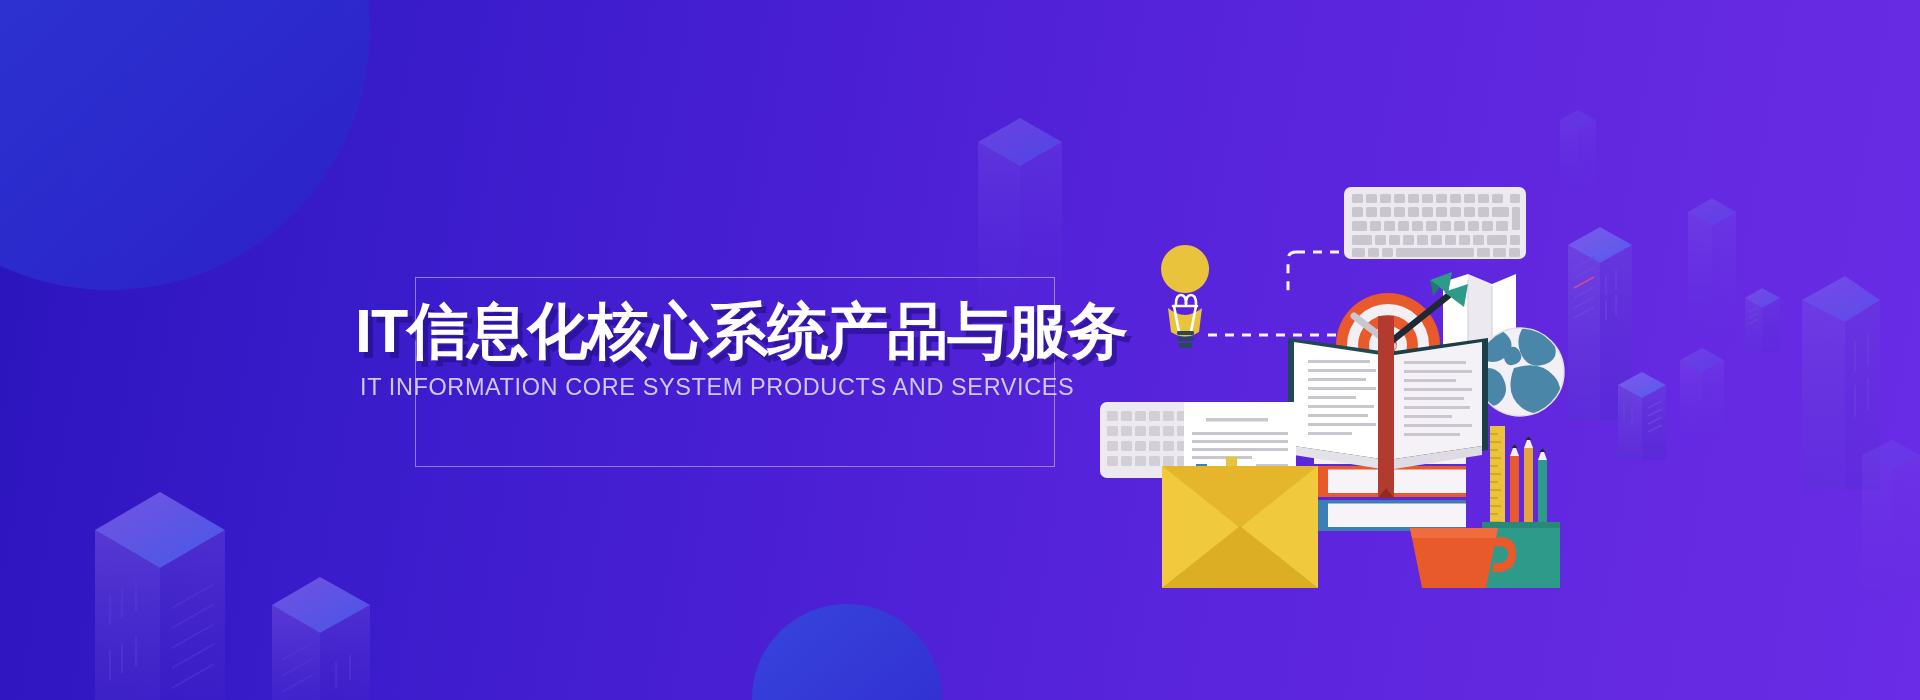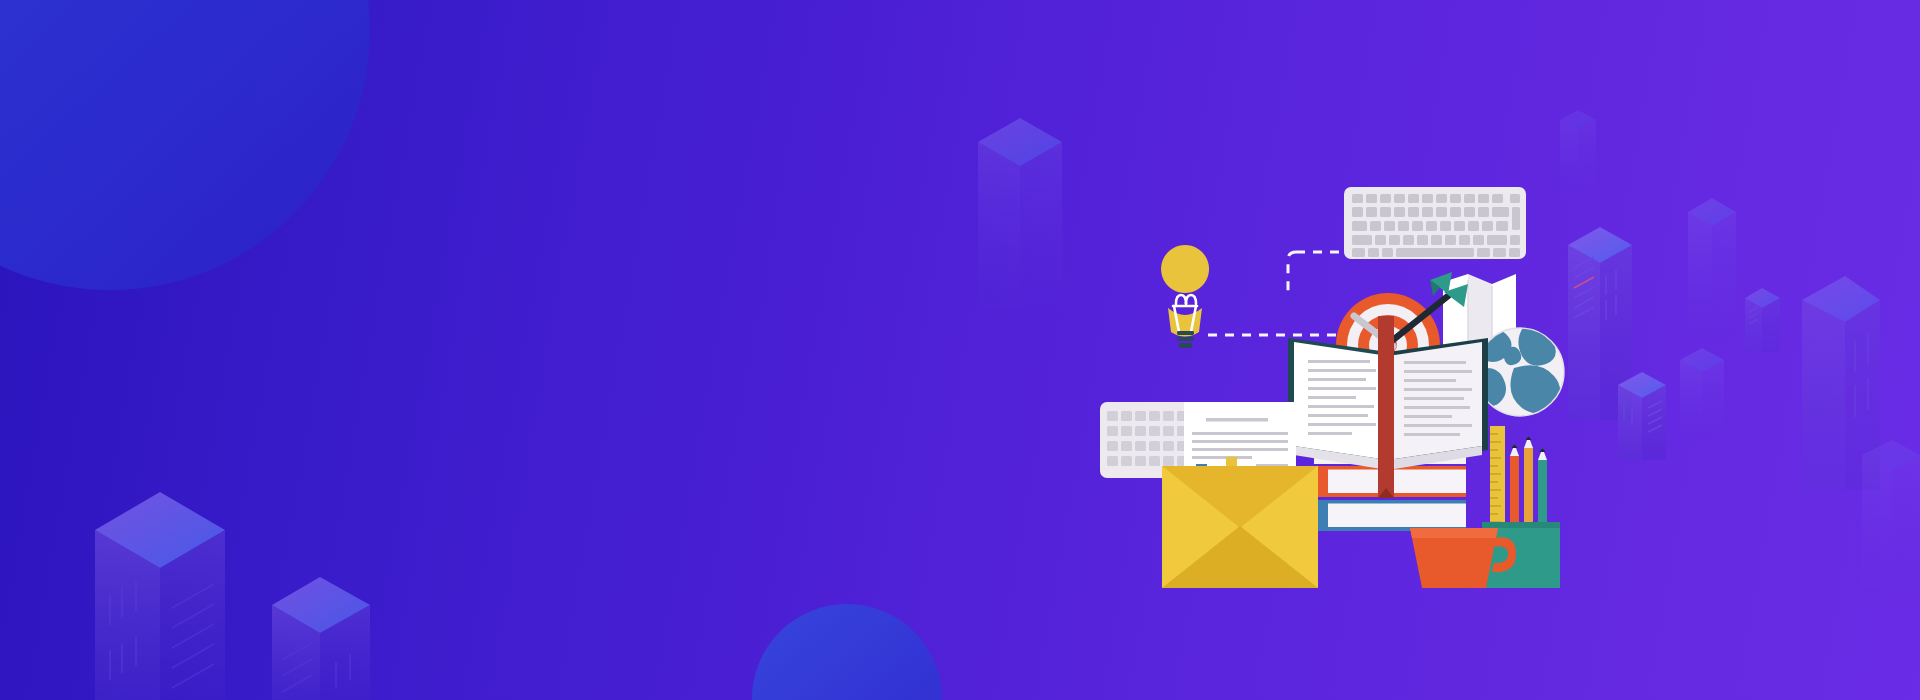--- a/index.html
+++ b/index.html
@@ -196,6 +196,11 @@
     </g>
   </svg>
 
+  <div class="textblock">
+    <div class="frame"></div>
+    <div class="title">IT信息化核心系统产品与服务</div>
+    <div class="subtitle">IT INFORMATION CORE SYSTEM PRODUCTS AND SERVICES</div>
+  </div>
 
   <div class="illus">
     <svg width="470" height="460" viewBox="0 0 470 460">

